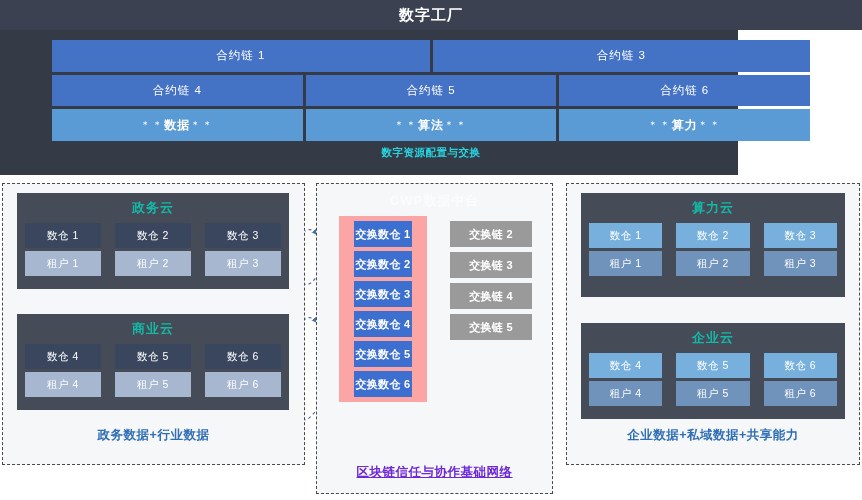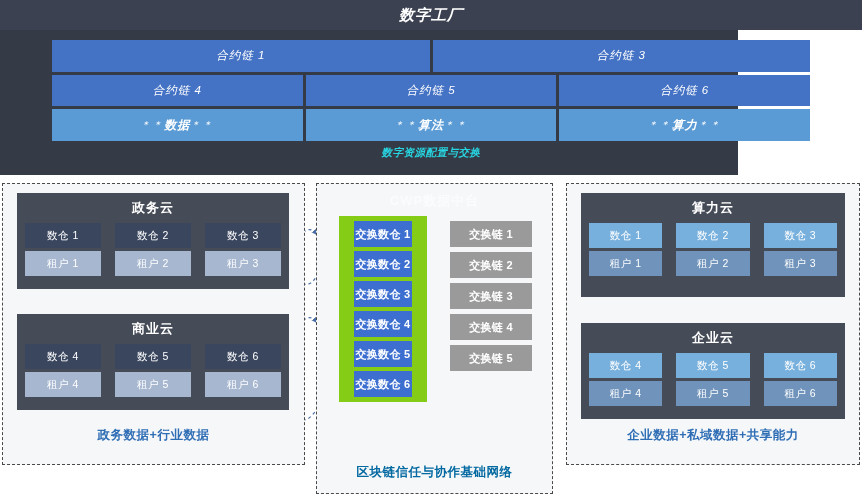--- a/index.html
+++ b/index.html
@@ -15,7 +15,6 @@
   .top-section {
     position: absolute; left: 0; top: 0; width: 738px; height: 175px;
     background: #343a46;
-    font-style: italic;
   }
   .top-title-bar {
     position: absolute; left: 0; top: 0; width: 862px; height: 30px;

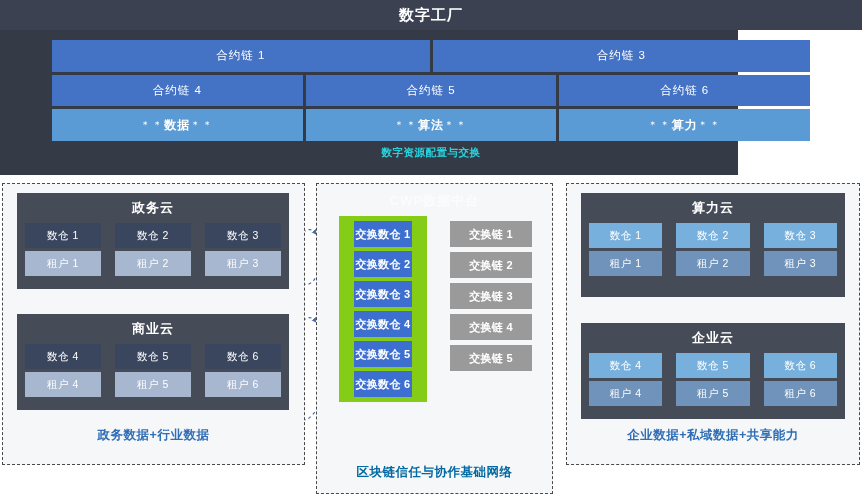--- a/index.html
+++ b/index.html
@@ -64,7 +64,7 @@
     padding: 6px 8px 8px 8px;
   }
   .cloud-title {
-    color: #ffffff; font-size: 13px; font-weight: bold;
+    color: #14b8a6; font-size: 13px; font-weight: bold;
     text-align: center; letter-spacing: 1px; margin-bottom: 6px;
   }
   .cloud-grid { display: flex; flex-direction: column; gap: 3px; }

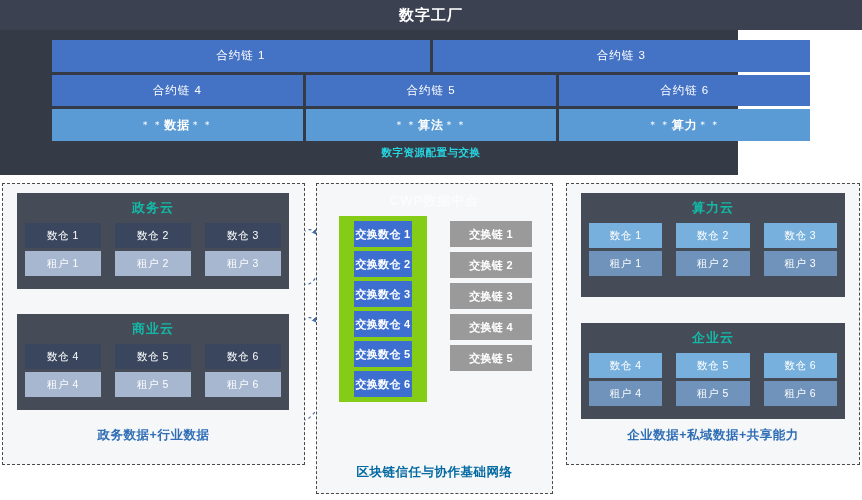--- a/index.html
+++ b/index.html
@@ -96,7 +96,7 @@
   }
   .dw-column {
     position: absolute; left: 22px; top: 32px; width: 88px;
-    background: #84cc16; padding: 5px 15px;
+    background: #fca5a5; padding: 5px 15px;
     display: flex; flex-direction: column; gap: 4px;
   }
   .chain-column {

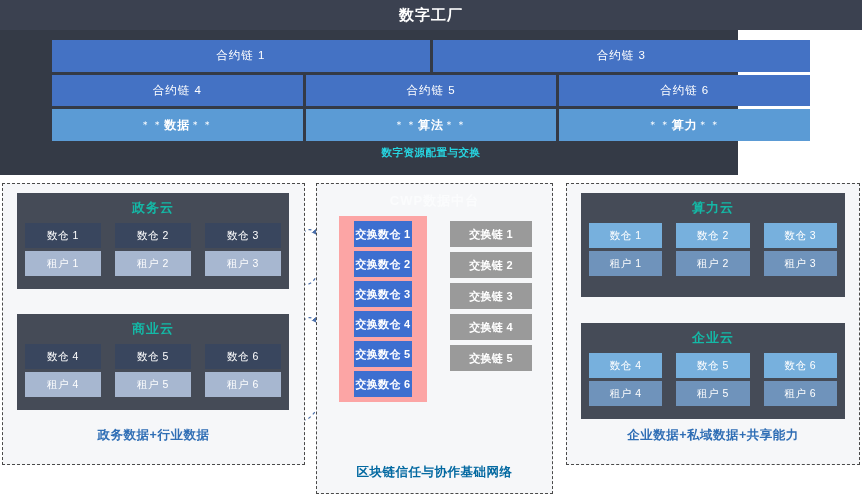--- a/index.html
+++ b/index.html
@@ -222,7 +222,6 @@
         </div>
 
       <div class="chain-column" id="chain-column">
-          <div class="ex-cell chain">交换链 1</div>
           <div class="ex-cell chain">交换链 2</div>
           <div class="ex-cell chain">交换链 3</div>
           <div class="ex-cell chain">交换链 4</div>

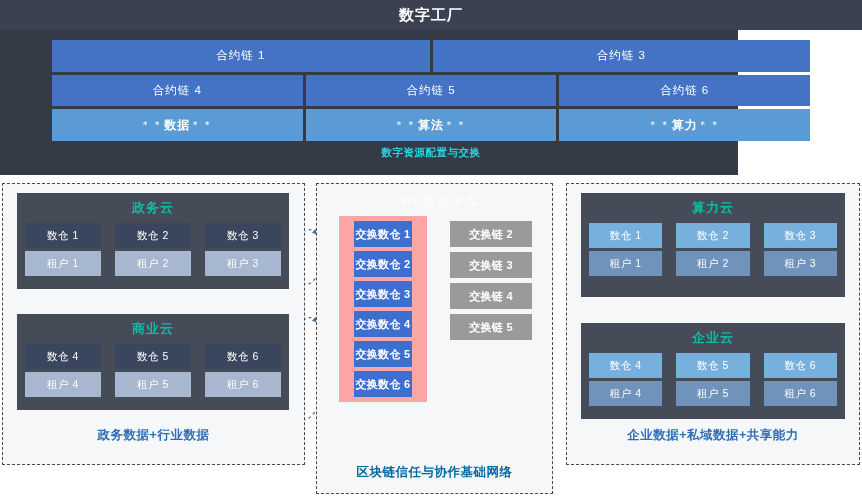--- a/index.html
+++ b/index.html
@@ -86,7 +86,7 @@
     letter-spacing: 0.5px;
   }
   .panel-caption.blue   { color: #2f6eb5; }
-  .panel-caption.orange { color: #0369a1; }
+  .panel-caption.orange { color: #6d28d9; text-decoration: underline; }
 
   
   .center-title {

